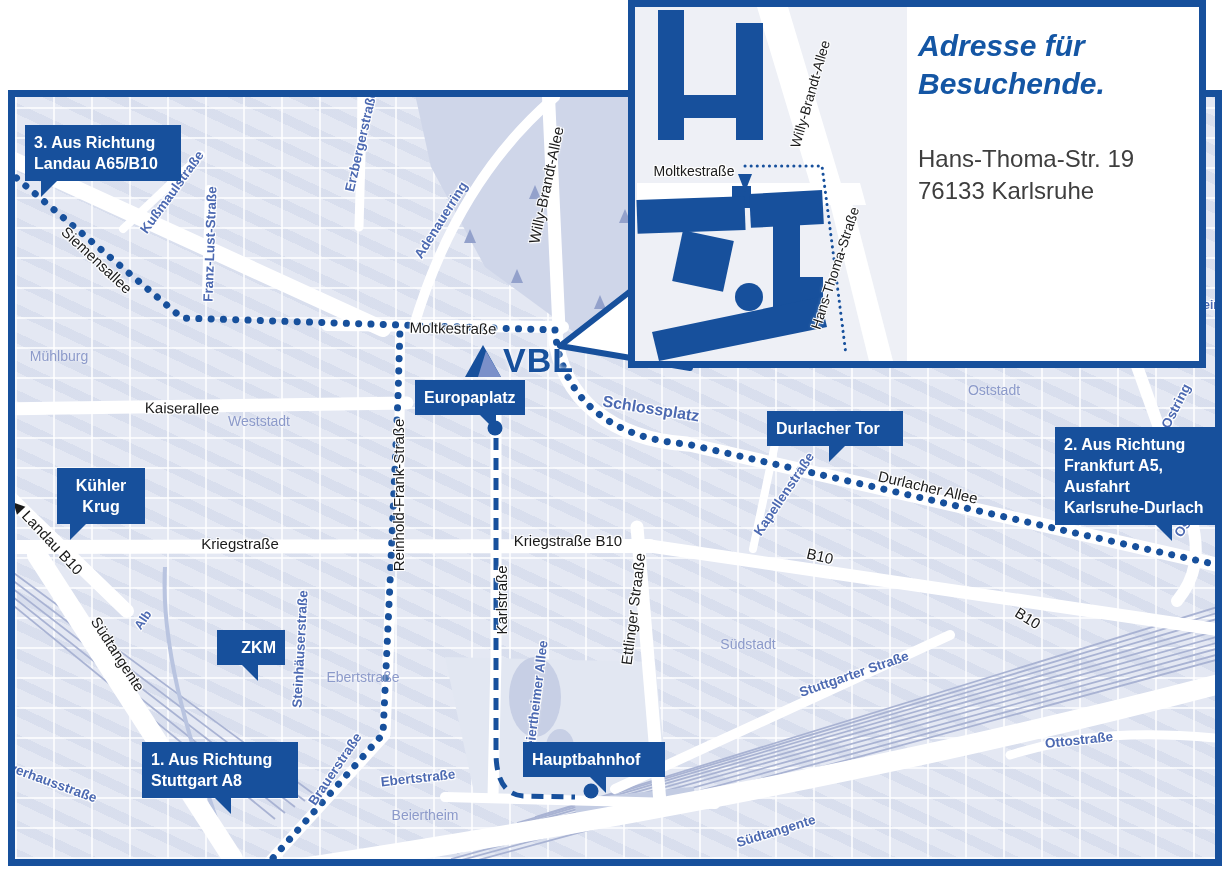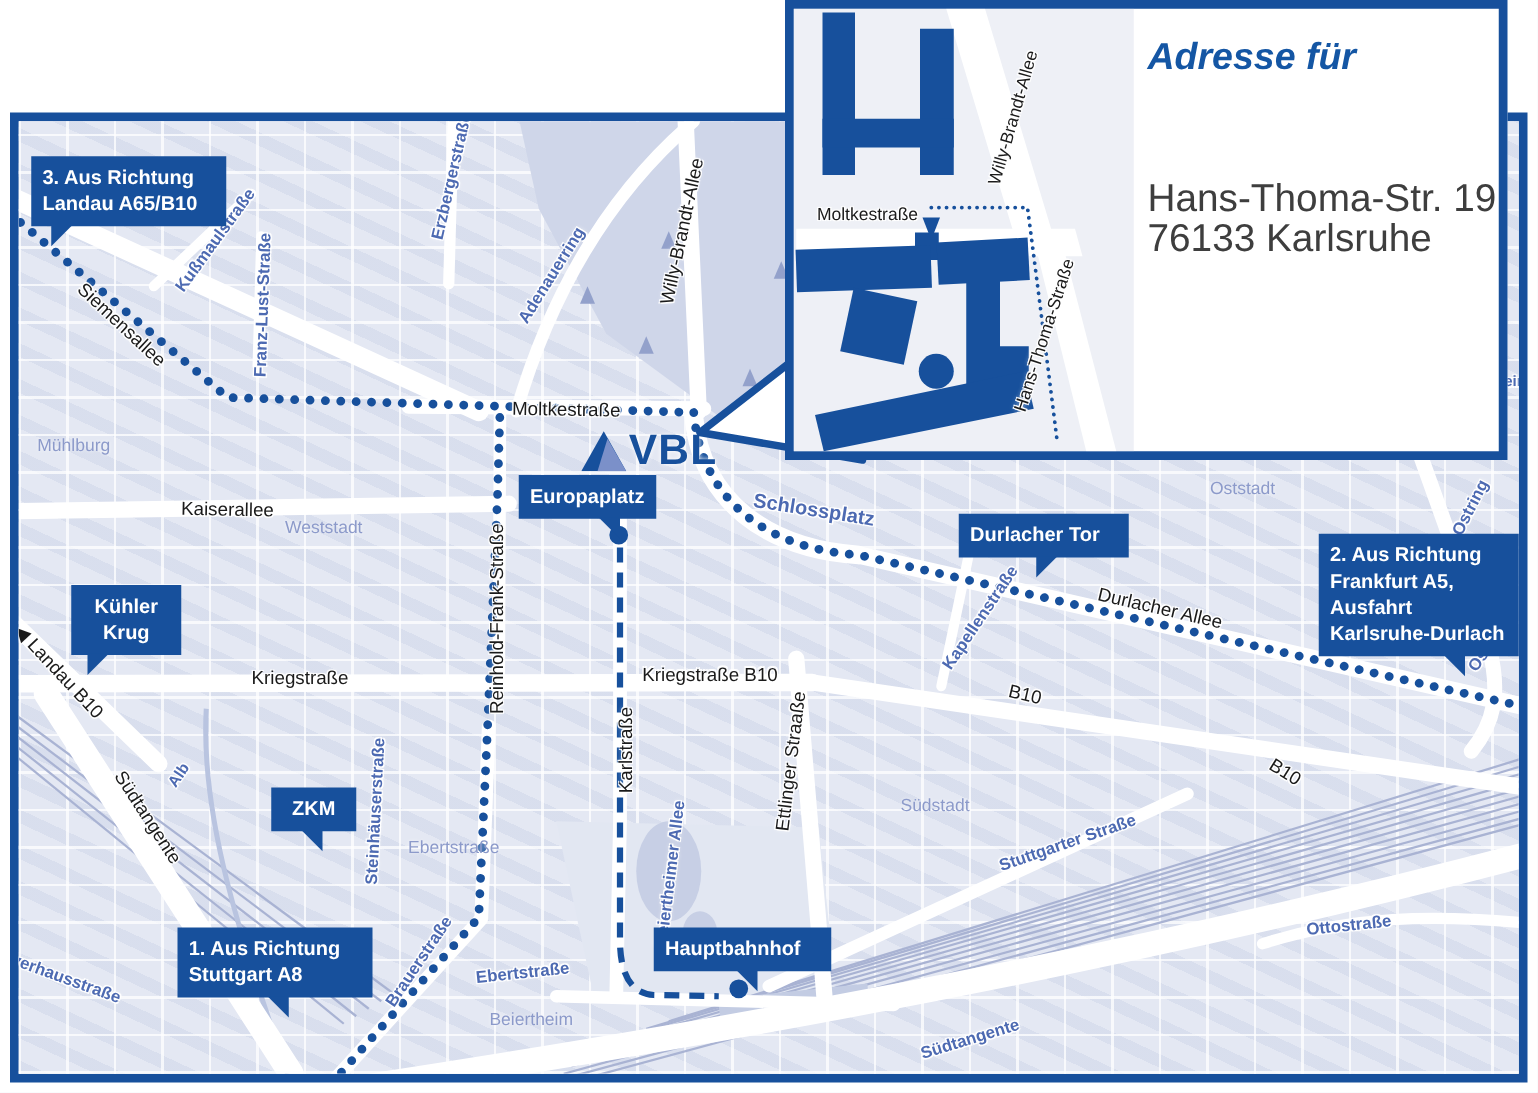--- a/index.html
+++ b/index.html
@@ -264,6 +264,7 @@
 
     <div id="inset-title">
       <div>Adresse für</div>
+      <div>Besuchende.</div>
     </div>
     <div id="inset-address">
       <div>Hans-Thoma-Str. 19</div>

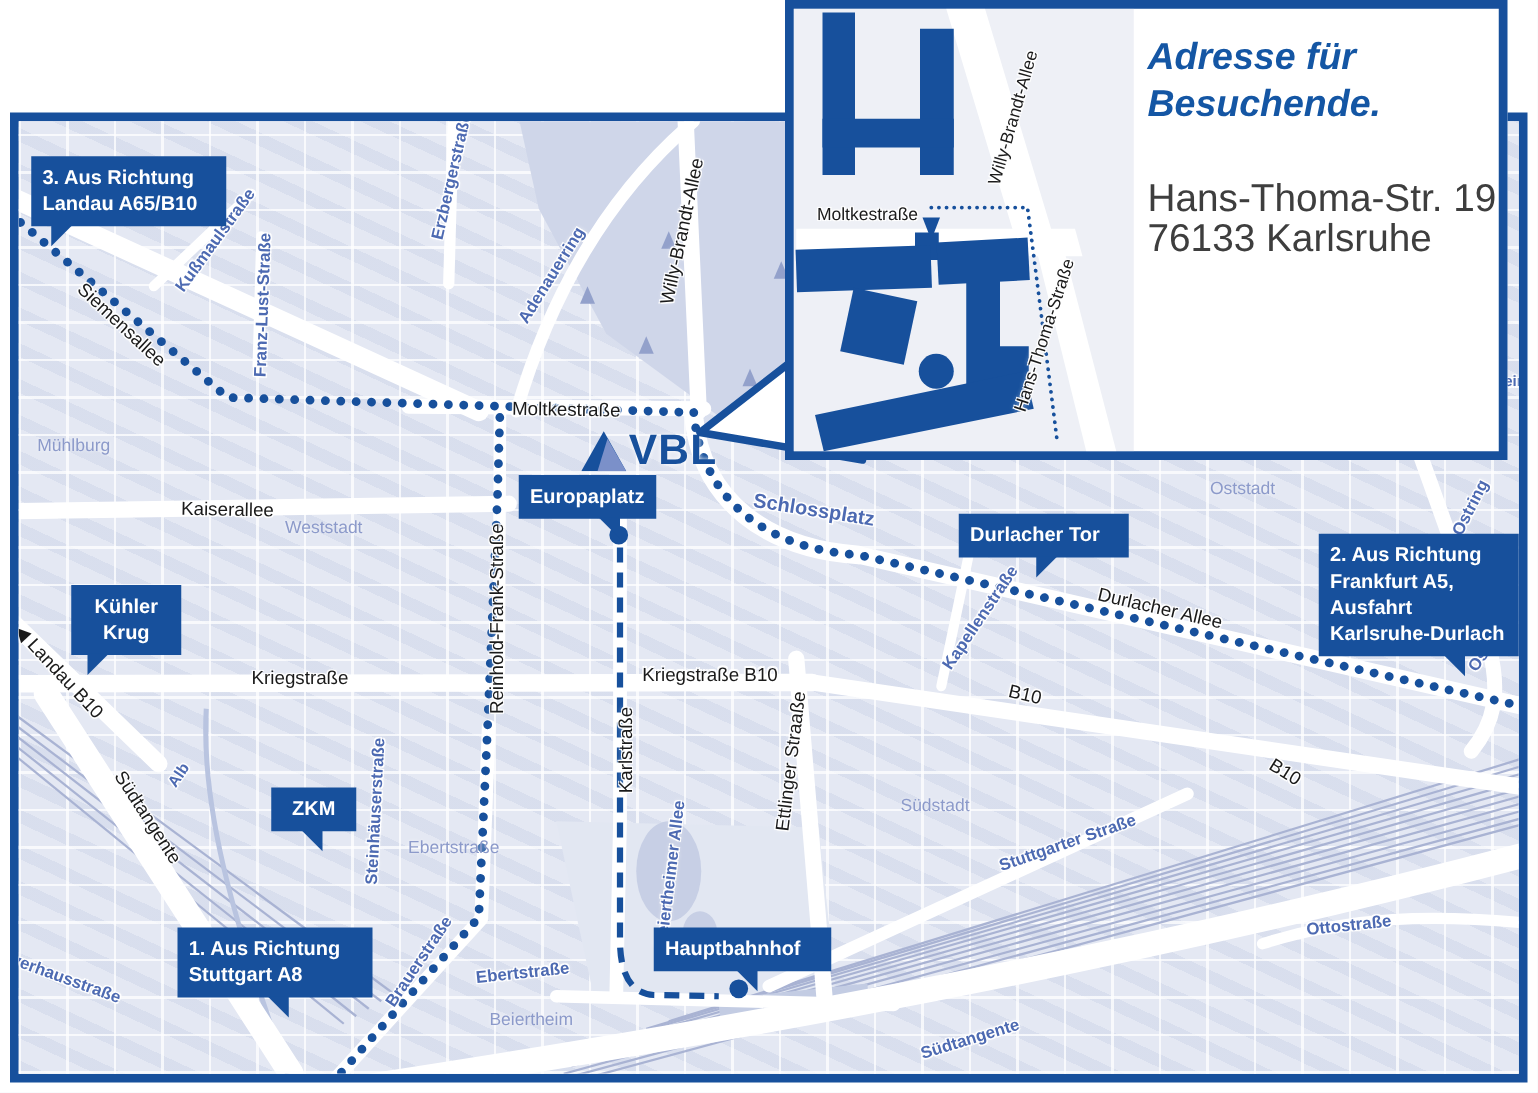--- a/index.html
+++ b/index.html
@@ -48,7 +48,7 @@
   #inset-labels .street-label{font-size:14px;}
   #inset-title{position:absolute;left:283px;top:20px;color:#1456a4;font-weight:800;
     font-size:30px;line-height:38px;white-space:nowrap;font-style:italic;}
-  #inset-address{position:absolute;left:283px;top:136px;color:#3e3e3e;font-size:31px;
+  #inset-address{position:absolute;left:283px;top:136px;color:#3e3e3e;font-size:24px;
     line-height:32px;white-space:nowrap;}
 </style>
 </head>

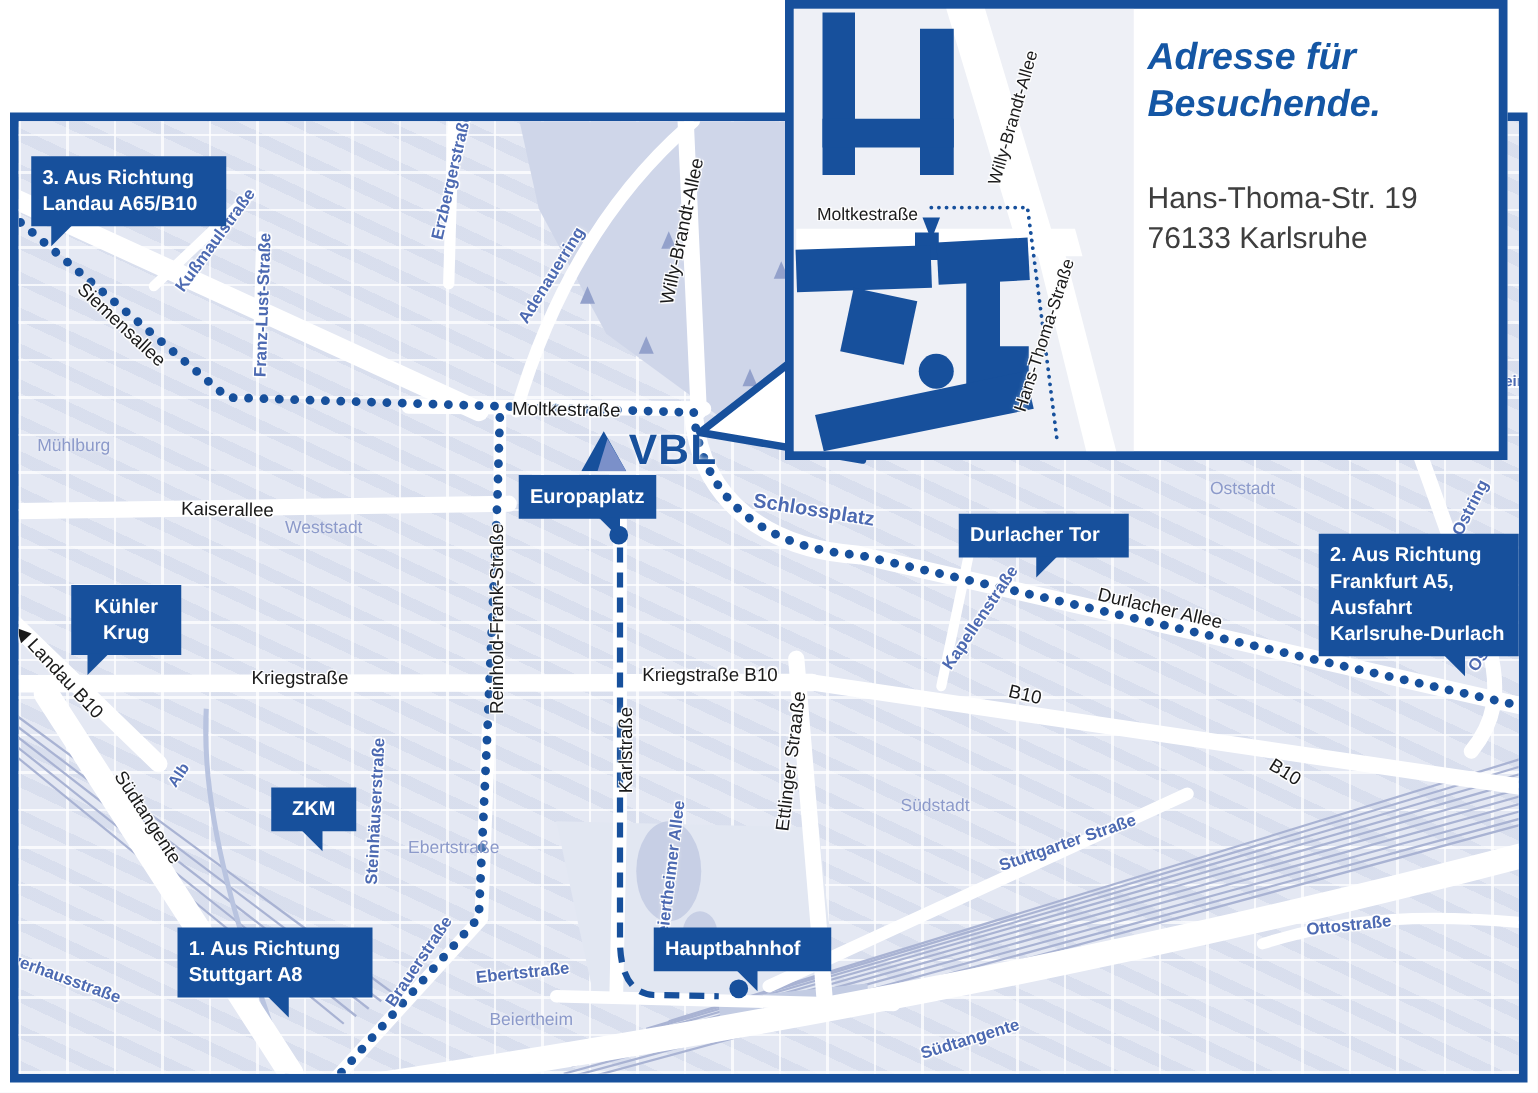--- a/index.html
+++ b/index.html
@@ -182,7 +182,7 @@
             <div>Krug</div>
             <div class="ptr l" style="left: 13px;"></div>
           </div>
-          <div class="callout" style="left: 202px; top: 533px; width: 50px; text-align: center;">
+          <div class="callout" style="left: 202px; top: 533px; width: 50px; text-align: right;">
             <div>ZKM</div>
             <div class="ptr r" style="left: 24px;"></div>
           </div>

